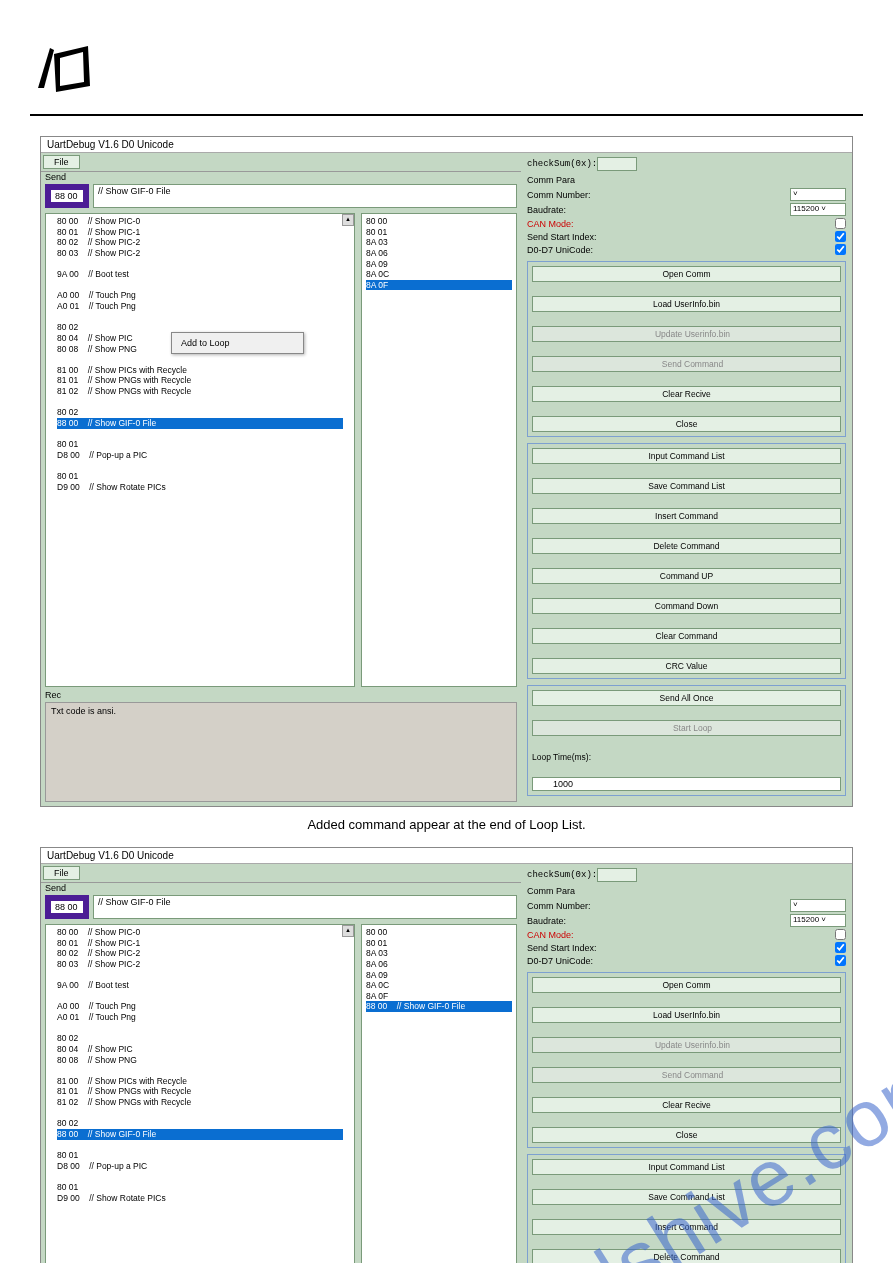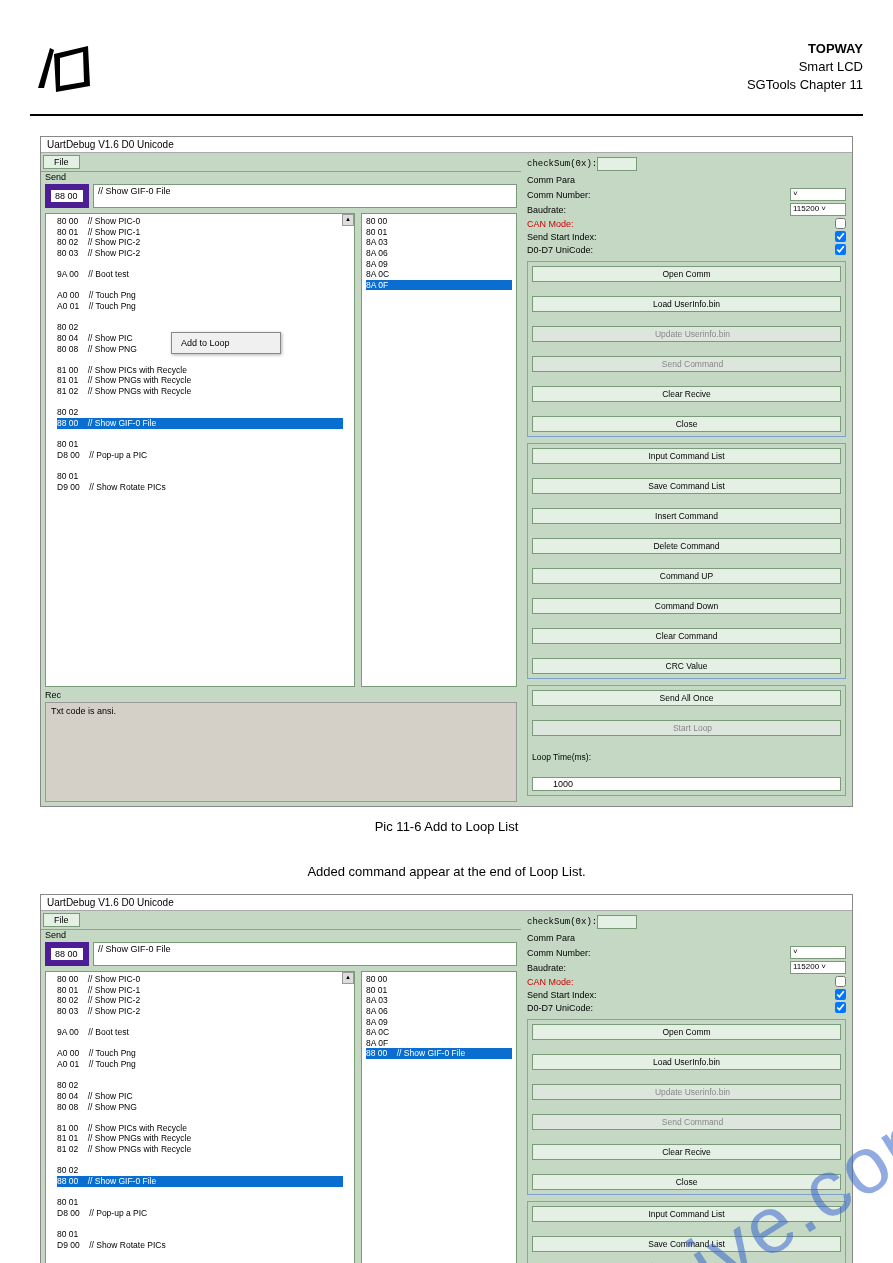--- a/index.html
+++ b/index.html
@@ -83,11 +83,6 @@
         <path d="M 8 48 L 20 8 L 24 10 L 14 48 Z" fill="#000"></path>
         <path d="M 24 14 L 58 6 L 60 46 L 26 52 Z M 30 18 L 30 46 L 54 42 L 53 12 Z" fill="#000"></path>
       </svg>
-    </div>
-    <div class="header-text">
-      <div><b>TOPWAY</b></div>
-      <div>Smart LCD</div>
-      <div>SGTools Chapter 11</div>
     </div>
   </div>
 

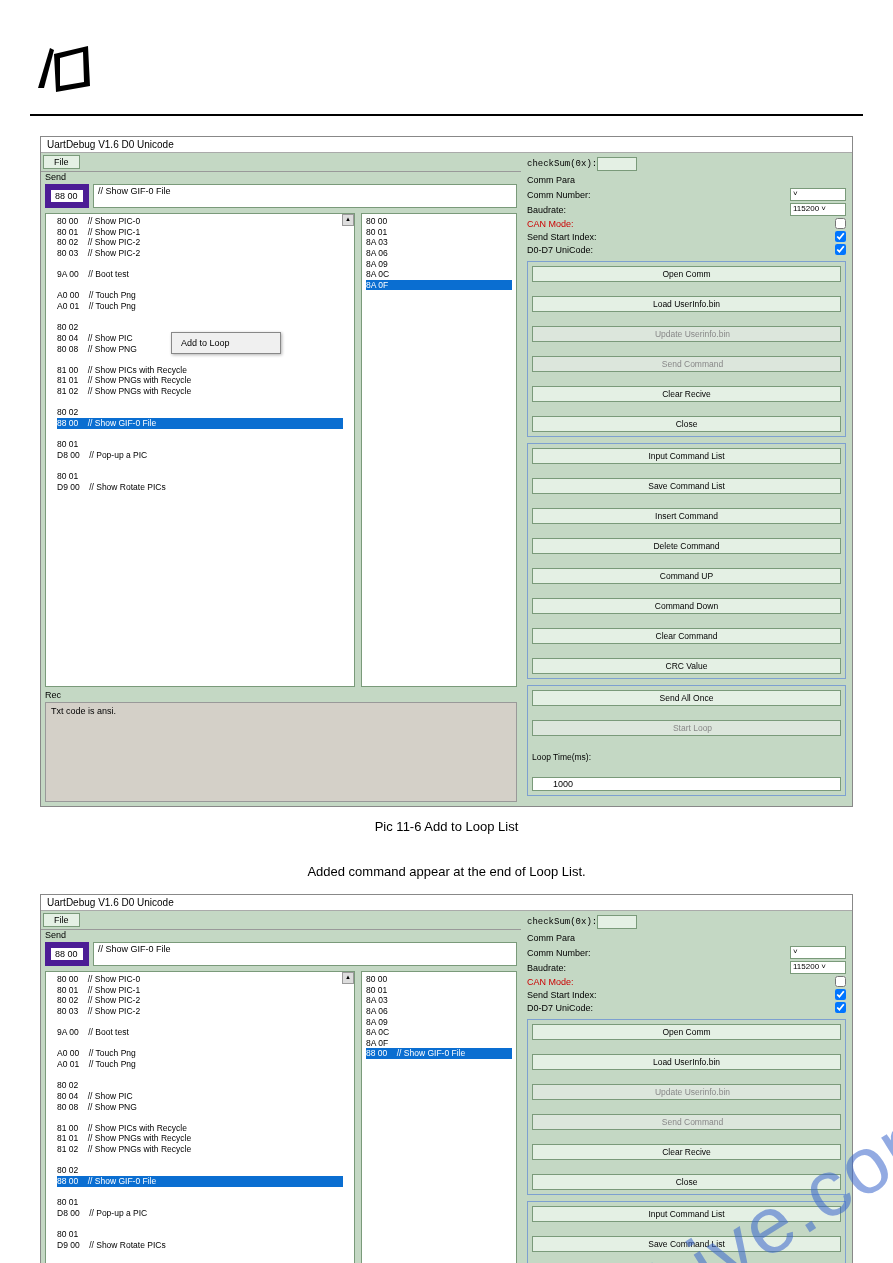--- a/index.html
+++ b/index.html
@@ -43,7 +43,7 @@
   
   .scroll-arrow { position: absolute; right: 0; top: 0; width: 12px; height: 12px; background: #ddd; border: 1px solid #999; font-size: 7px; text-align: center; }
   
-  .ctx-menu { position: absolute; background: #f0f0f0; border: 1px solid #888; left: 130px; top: 195px; width: 110px; font-size: 9px; padding: 2px; box-shadow: 1px 1px 3px rgba(0,0,0,0.3); }
+  .ctx-menu { position: absolute; background: #f0f0f0; border: 1px solid #888; left: 130px; top: 195px; width: 133px; font-size: 9px; padding: 2px; box-shadow: 1px 1px 3px rgba(0,0,0,0.3); }
   .ctx-item { padding: 2px 6px; border: 1px solid transparent; }
   
   .rec-bar { background: #c4d8c4; padding: 0 4px; font-size: 9px; }

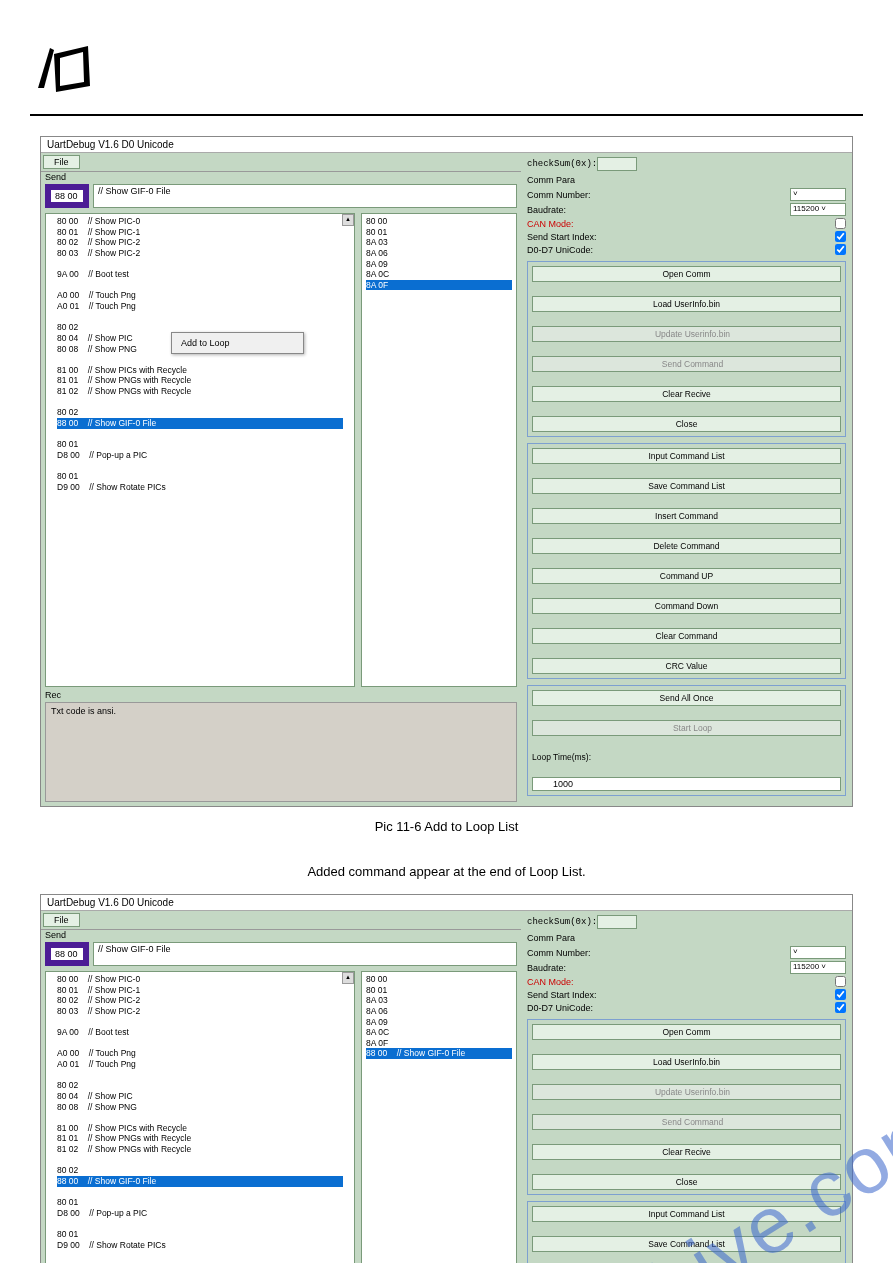--- a/index.html
+++ b/index.html
@@ -204,7 +204,6 @@
     </div>
   </div>
 
-  <div class="caption caption-after">Pic 11-6 Add to Loop List</div>
   <div class="caption">Added command appear at the end of Loop List.</div>
 
   <div style="position:relative;">

